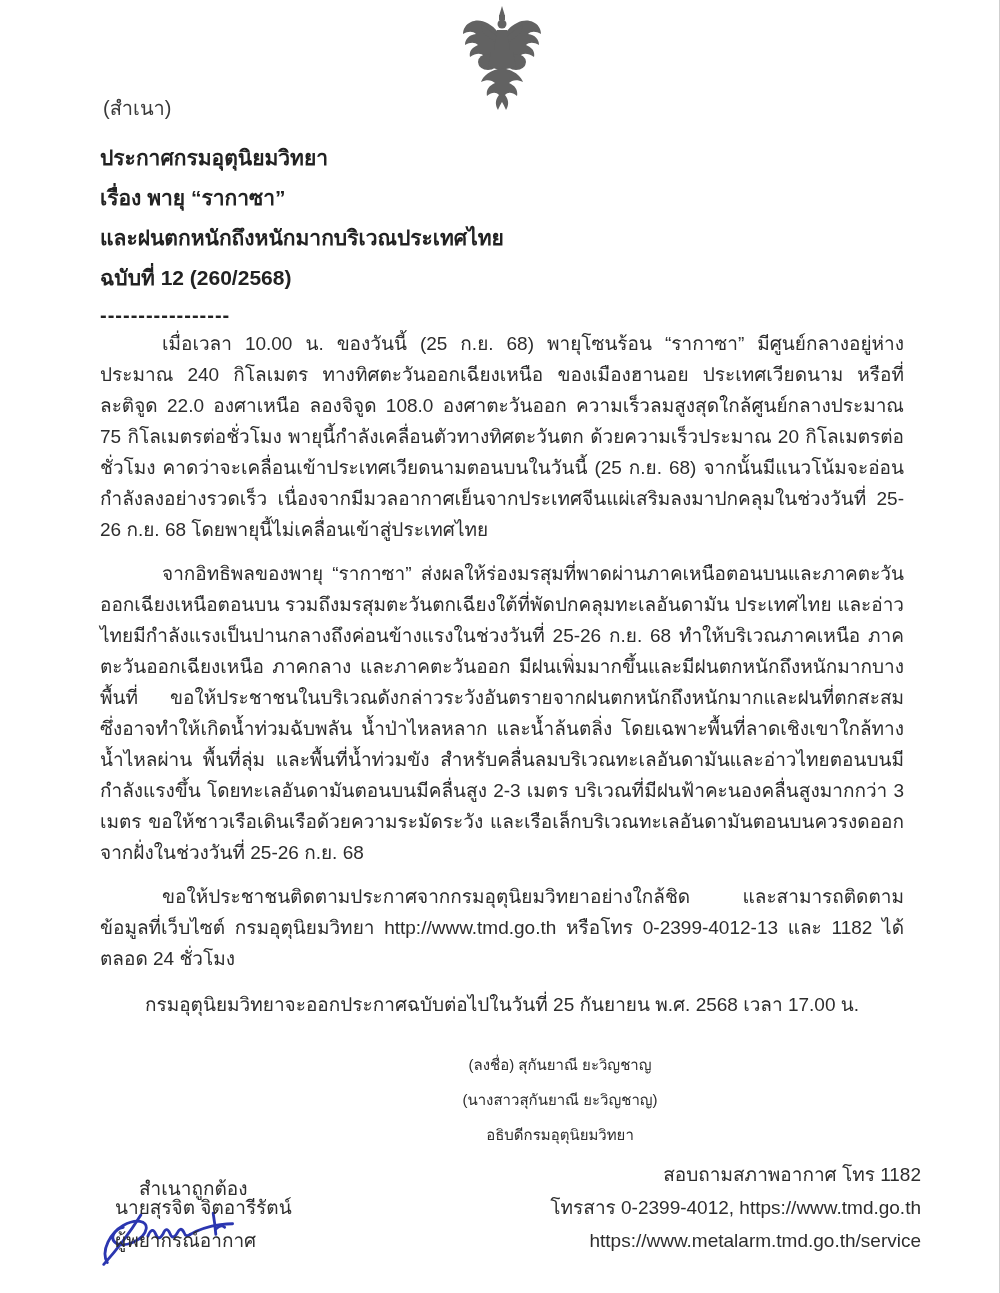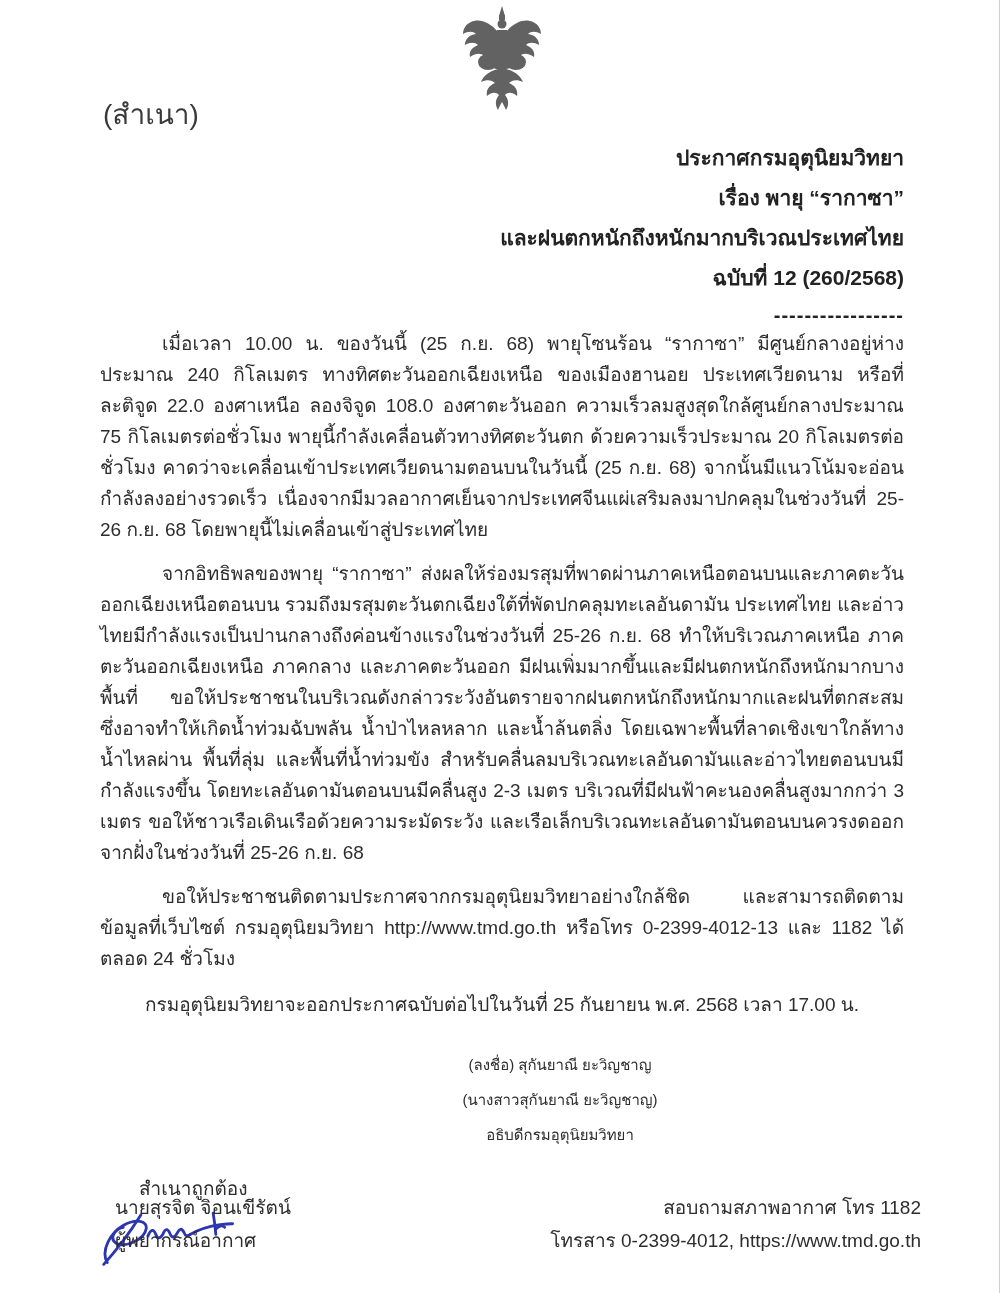--- a/index.html
+++ b/index.html
@@ -18,7 +18,7 @@
   .header{position:relative;height:122px;}
   .copy-label{
     position:absolute;left:3px;top:92px;
-    font-size:28px;color:#3a3a3a;
+    font-size:20px;color:#3a3a3a;
   }
   .emblem{
     position:absolute;left:50%;top:6px;transform:translateX(-50%);

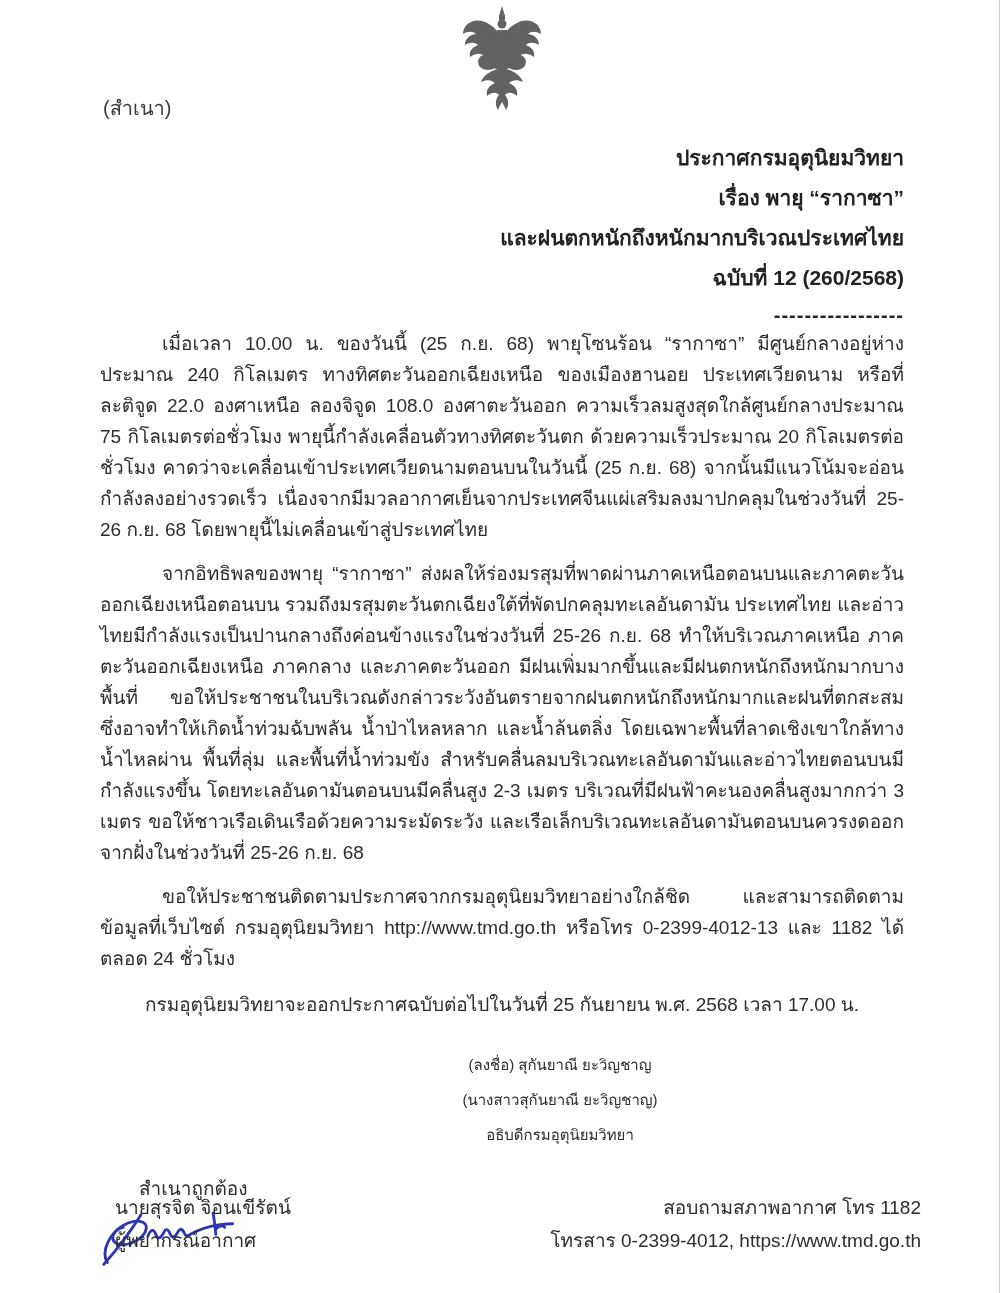--- a/index.html
+++ b/index.html
@@ -24,7 +24,7 @@
     position:absolute;left:50%;top:6px;transform:translateX(-50%);
     width:92px;height:108px;opacity:.85;
   }
-  .title-block{text-align:right;margin-top:16px;}
+  .title-block{text-align:left;margin-top:16px;}
   .title-line{
     font-size:21px;font-weight:bold;line-height:40px;color:#222;
     margin:0;

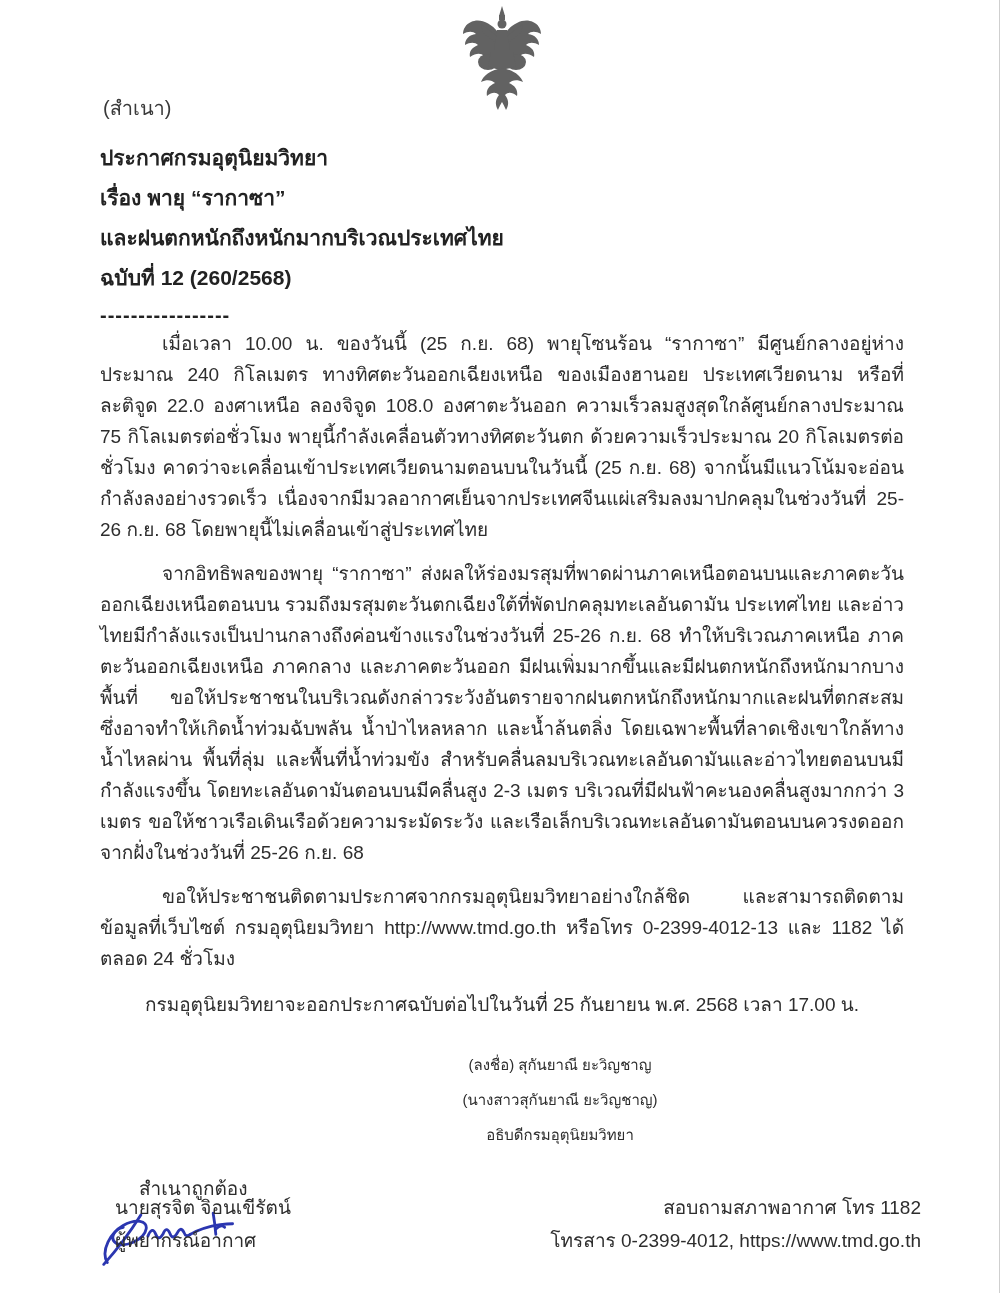--- a/index.html
+++ b/index.html
@@ -129,7 +129,7 @@
 
   <div class="footer">
     <div class="footer-left">
-      <div>นายสุรจิต จิอนเขีรัตน์</div>
+      <div>นายสุรจิต จิตอารีรัตน์</div>
       <div>ผู้พยากรณ์อากาศ</div>
     </div>
     <div class="footer-right">

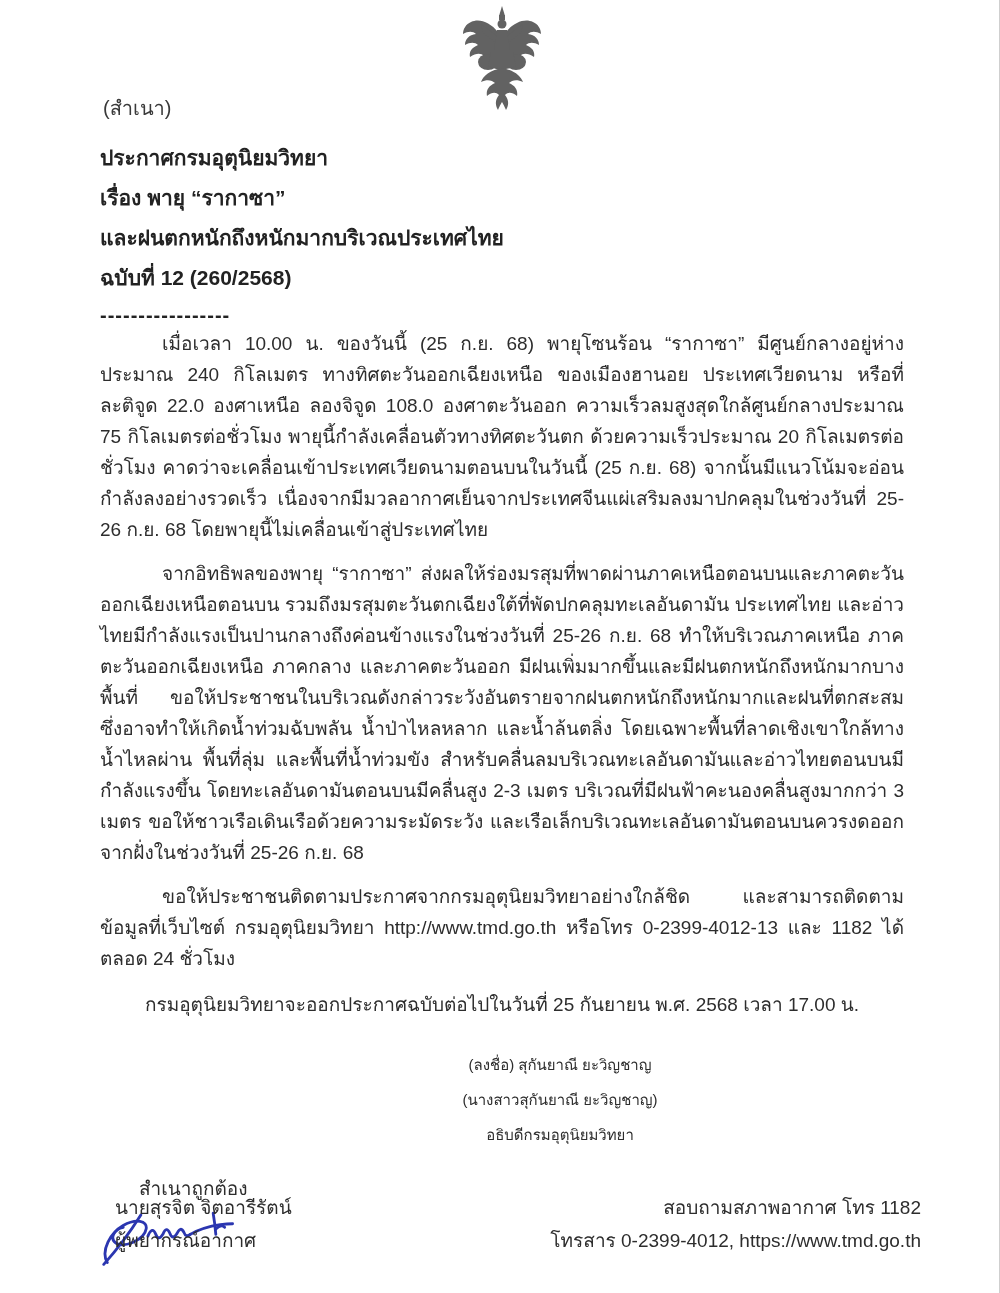--- a/index.html
+++ b/index.html
@@ -135,6 +135,7 @@
     <div class="footer-right">
       <div>สอบถามสภาพอากาศ โทร 1182</div>
       <div>โทรสาร 0-2399-4012, https://www.tmd.go.th</div>
+      <div>https://www.metalarm.tmd.go.th/service</div>
     </div>
   </div>
 

